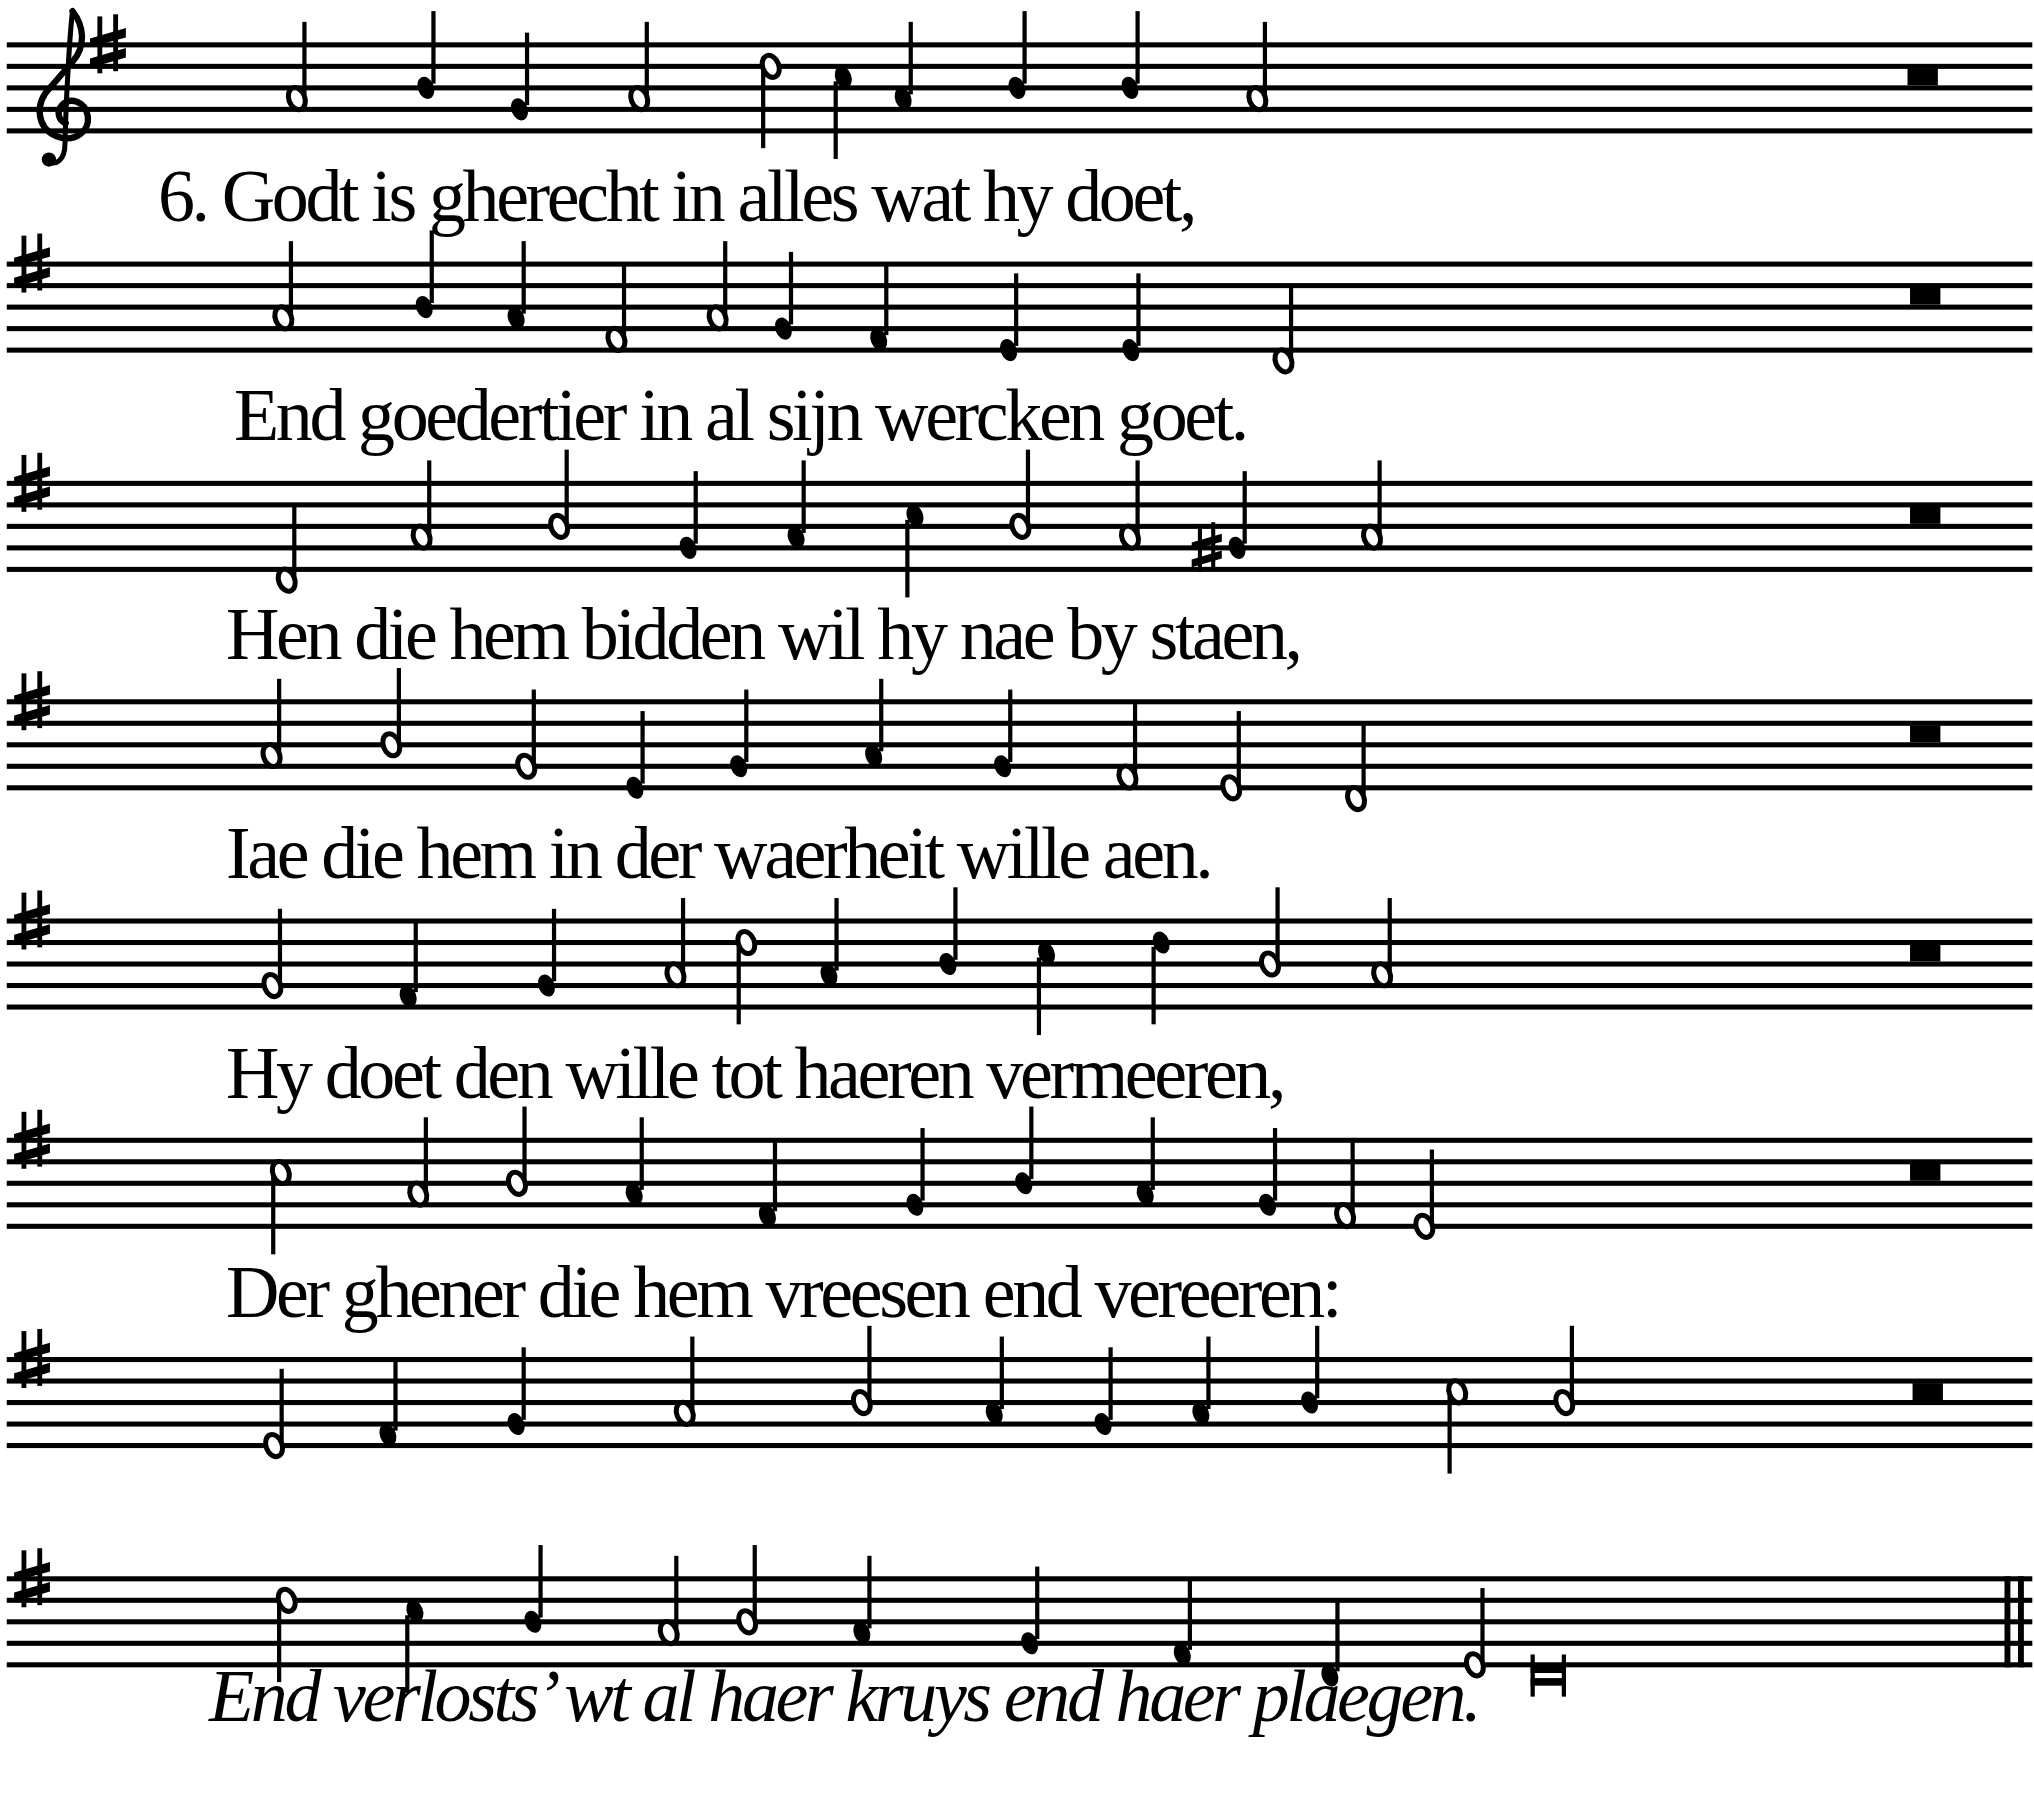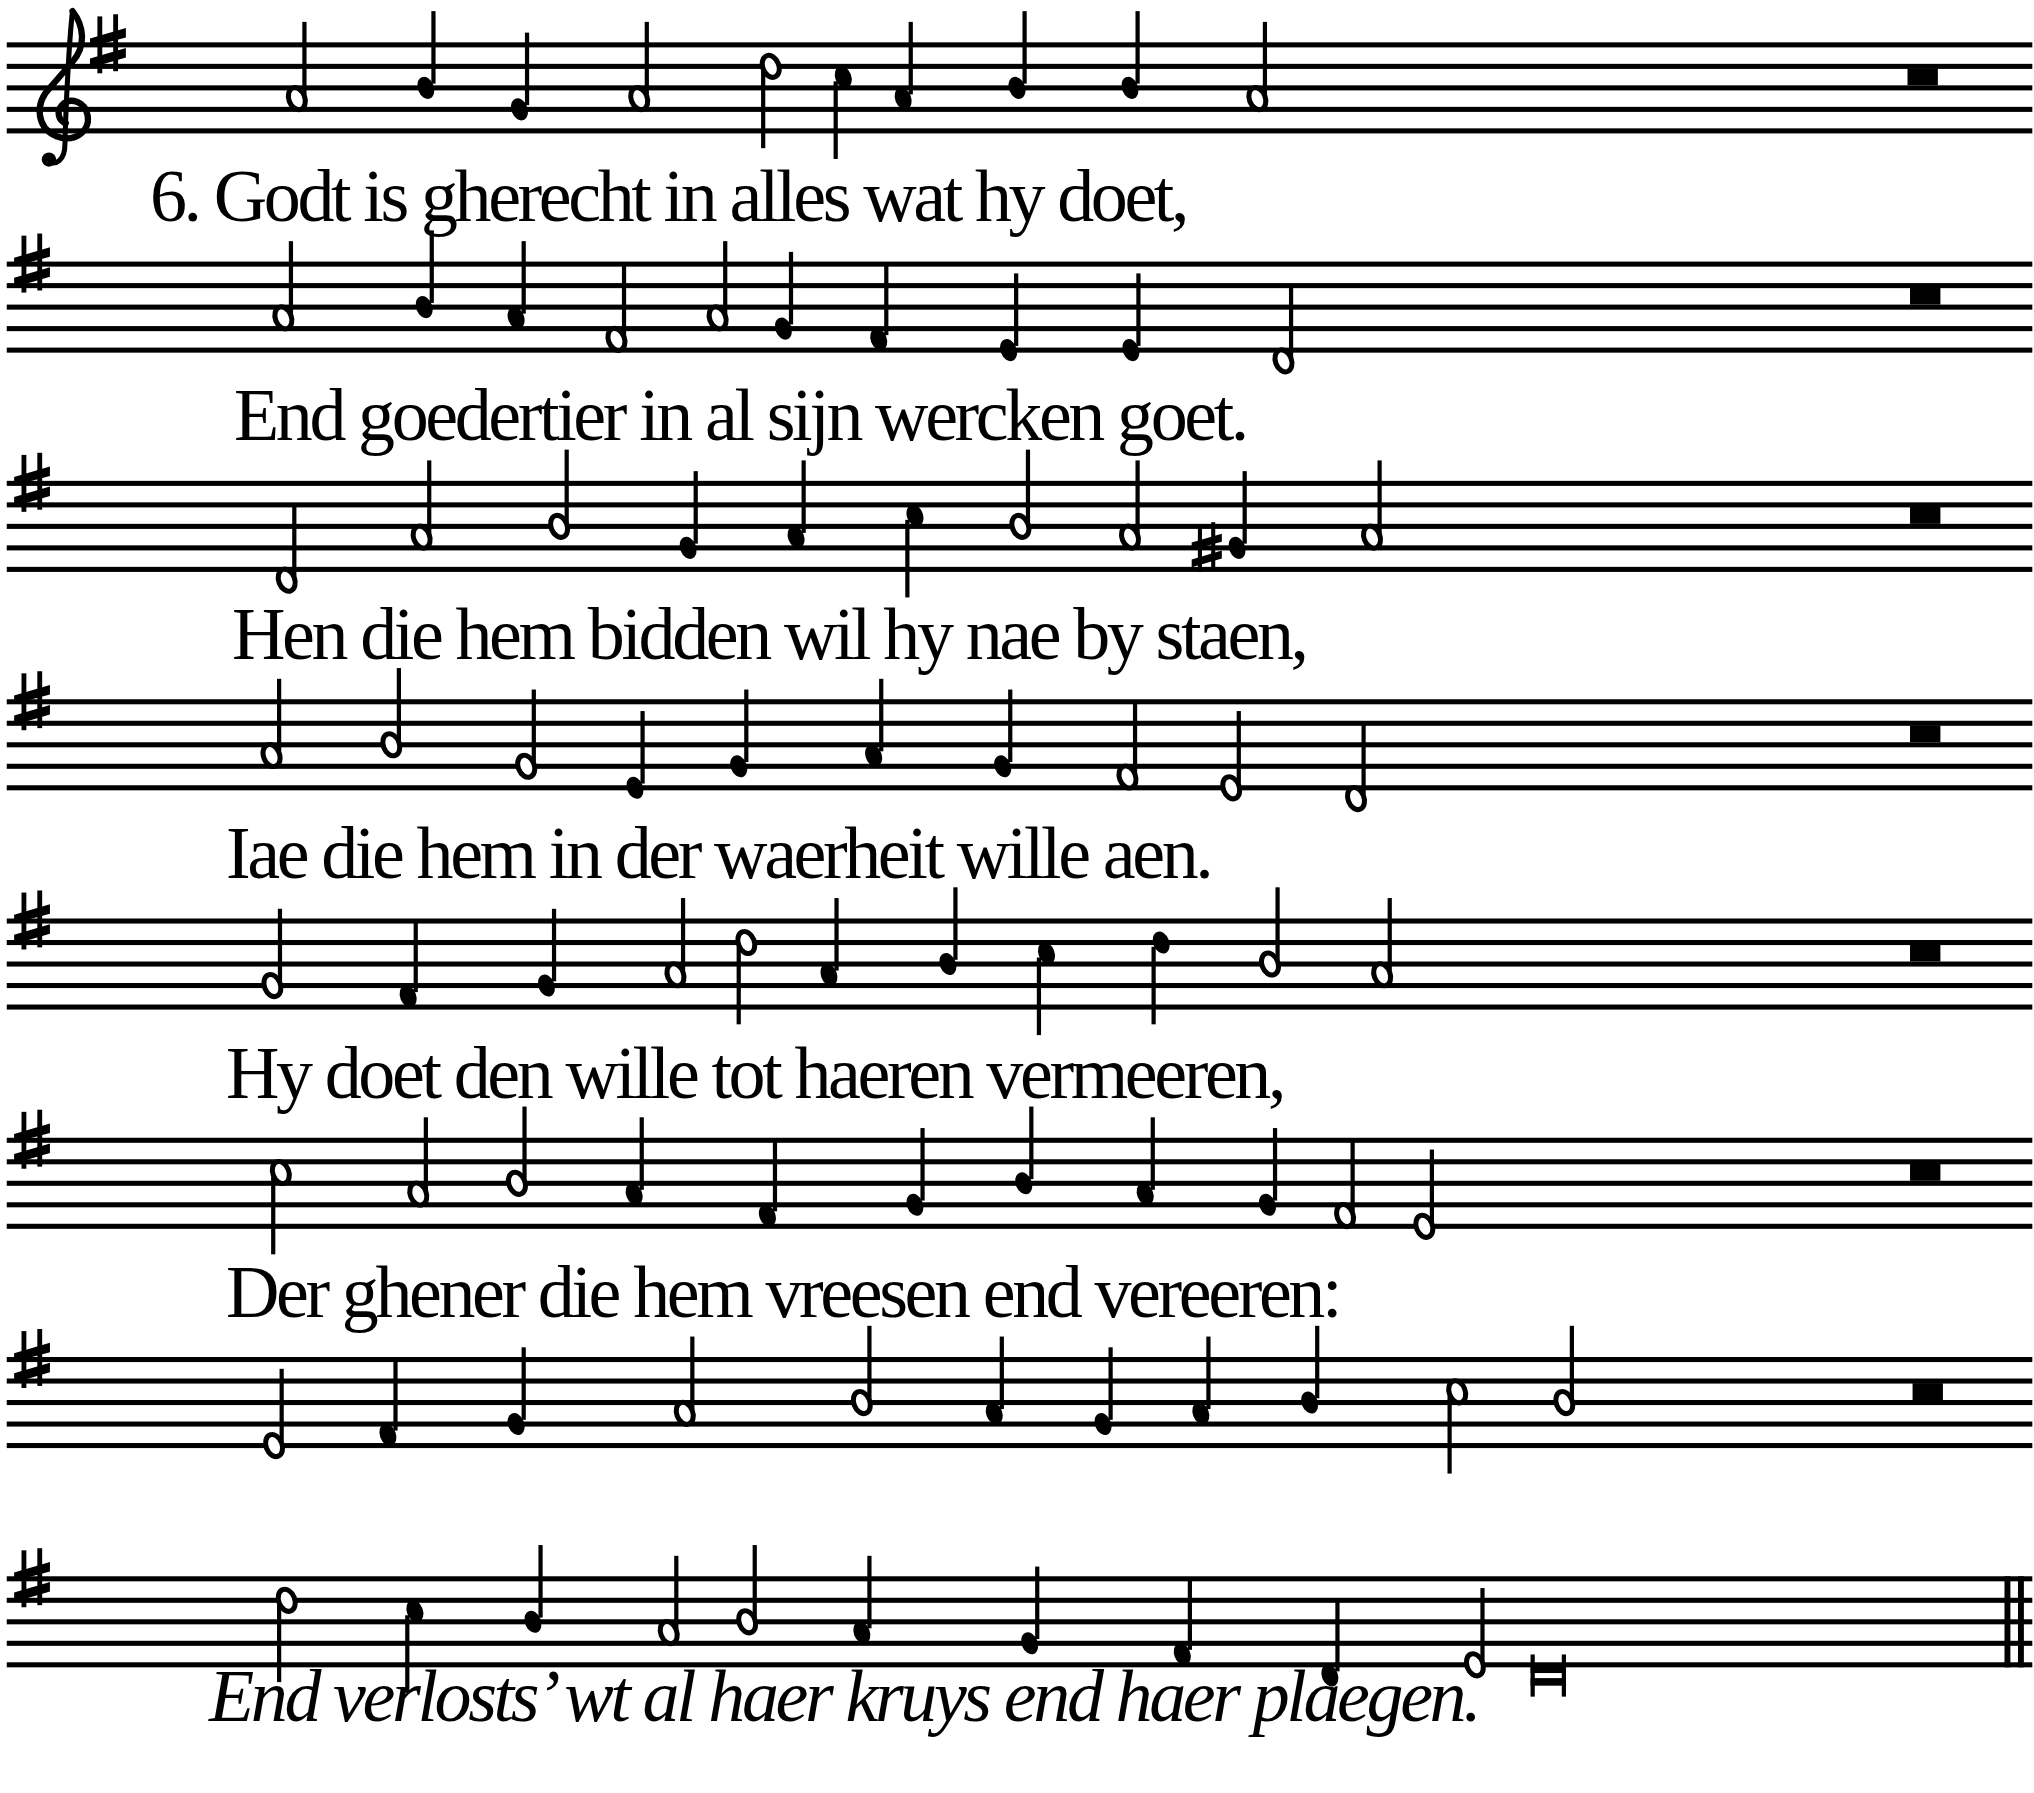--- a/index.html
+++ b/index.html
@@ -479,7 +479,7 @@
         <rect x="2393" y="1869" width="7" height="108" fill="#000000"></rect>
       </g>
     </svg>
-  <div class="lyric" style="left: 150px; top: 159px;">6. Godt is gherecht in alles wat hy doet,</div>
+  <div class="lyric" style="left: 158px; top: 159px;">6. Godt is gherecht in alles wat hy doet,</div>
   <div class="lyric" style="left: 226px; top: 378px; margin-left: 8px;">End goedertier in al sijn wercken goet.</div>
   <div class="lyric" style="left: 232px; top: 597px;">Hen die hem bidden wil hy nae by staen,</div>
   <div class="lyric" style="left: 226px; top: 816px;">Iae die hem in der waerheit wille aen.</div>

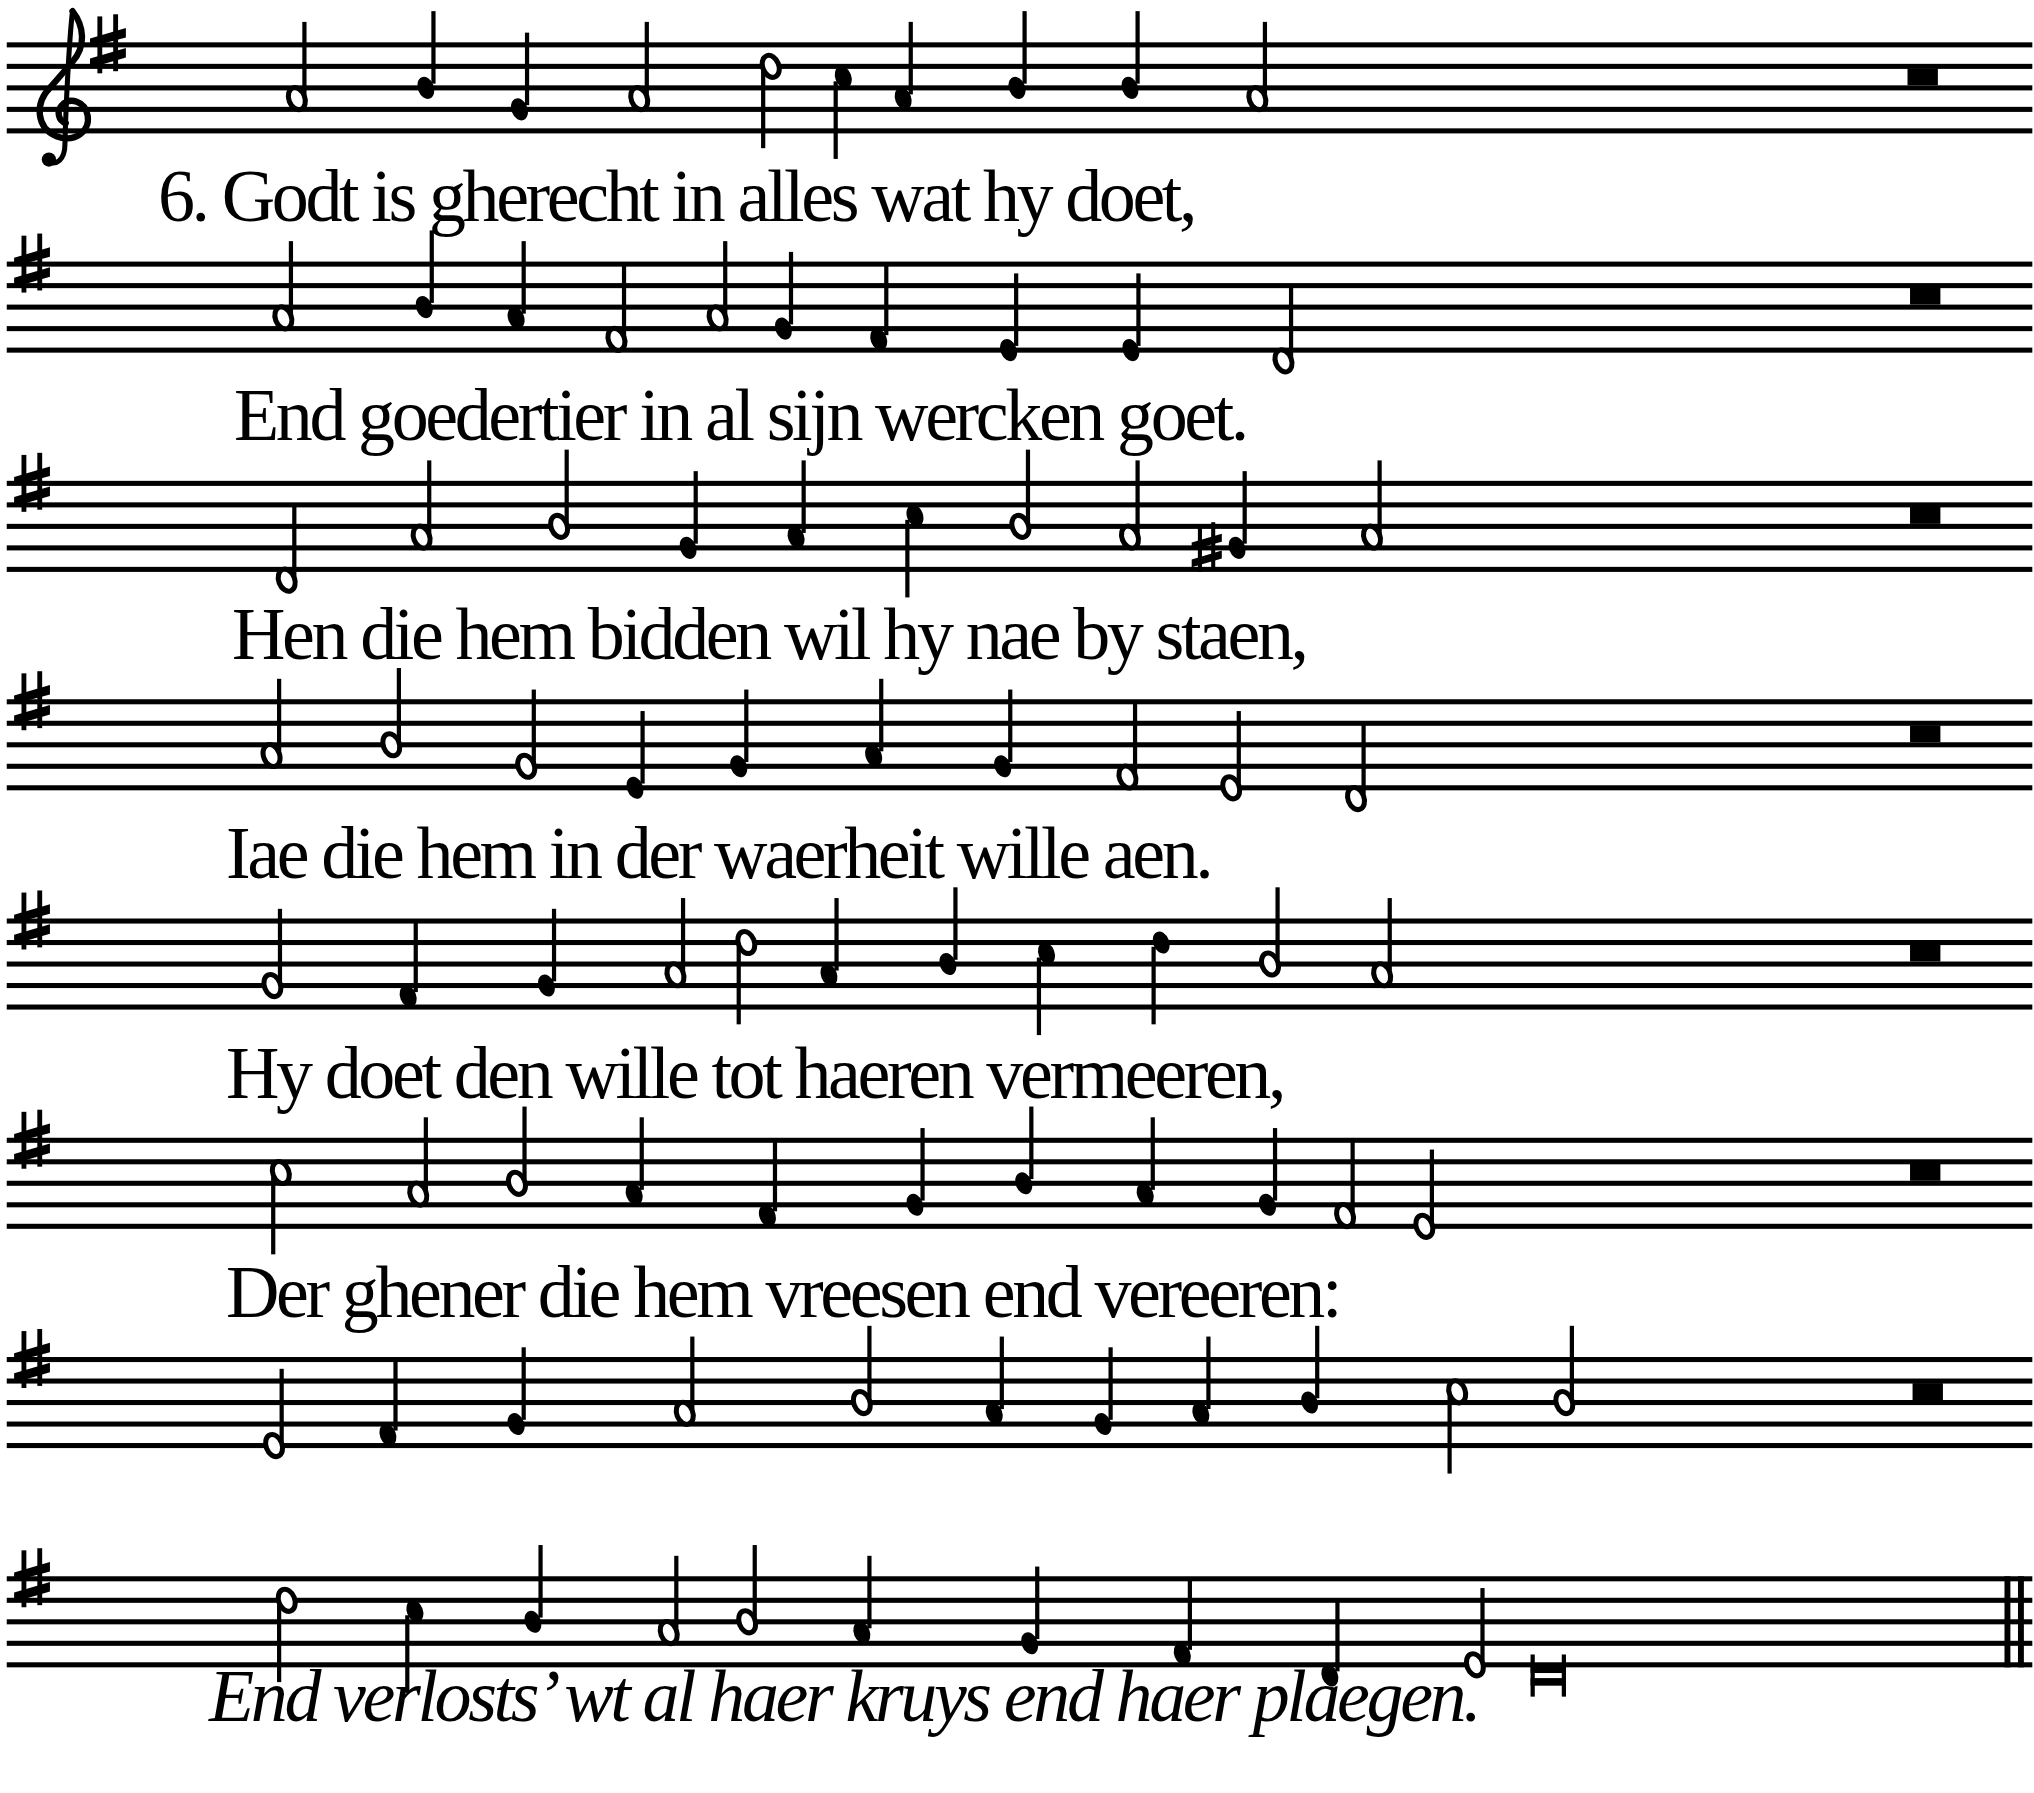--- a/index.html
+++ b/index.html
@@ -481,7 +481,7 @@
     </svg>
   <div class="lyric" style="left: 158px; top: 159px;">6. Godt is gherecht in alles wat hy doet,</div>
   <div class="lyric" style="left: 226px; top: 378px; margin-left: 8px;">End goedertier in al sijn wercken goet.</div>
-  <div class="lyric" style="left: 232px; top: 597px;">Hen die hem bidden wil hy nae by staen,</div>
+  <div class="lyric" style="left: 226px; top: 597px;">Hen die hem bidden wil hy nae by staen,</div>
   <div class="lyric" style="left: 226px; top: 816px;">Iae die hem in der waerheit wille aen.</div>
   <div class="lyric" style="left: 226px; top: 1036px;">Hy doet den wille tot haeren vermeeren,</div>
   <div class="lyric" style="left: 226px; top: 1255px;">Der ghener die hem vreesen end vereeren:</div>

